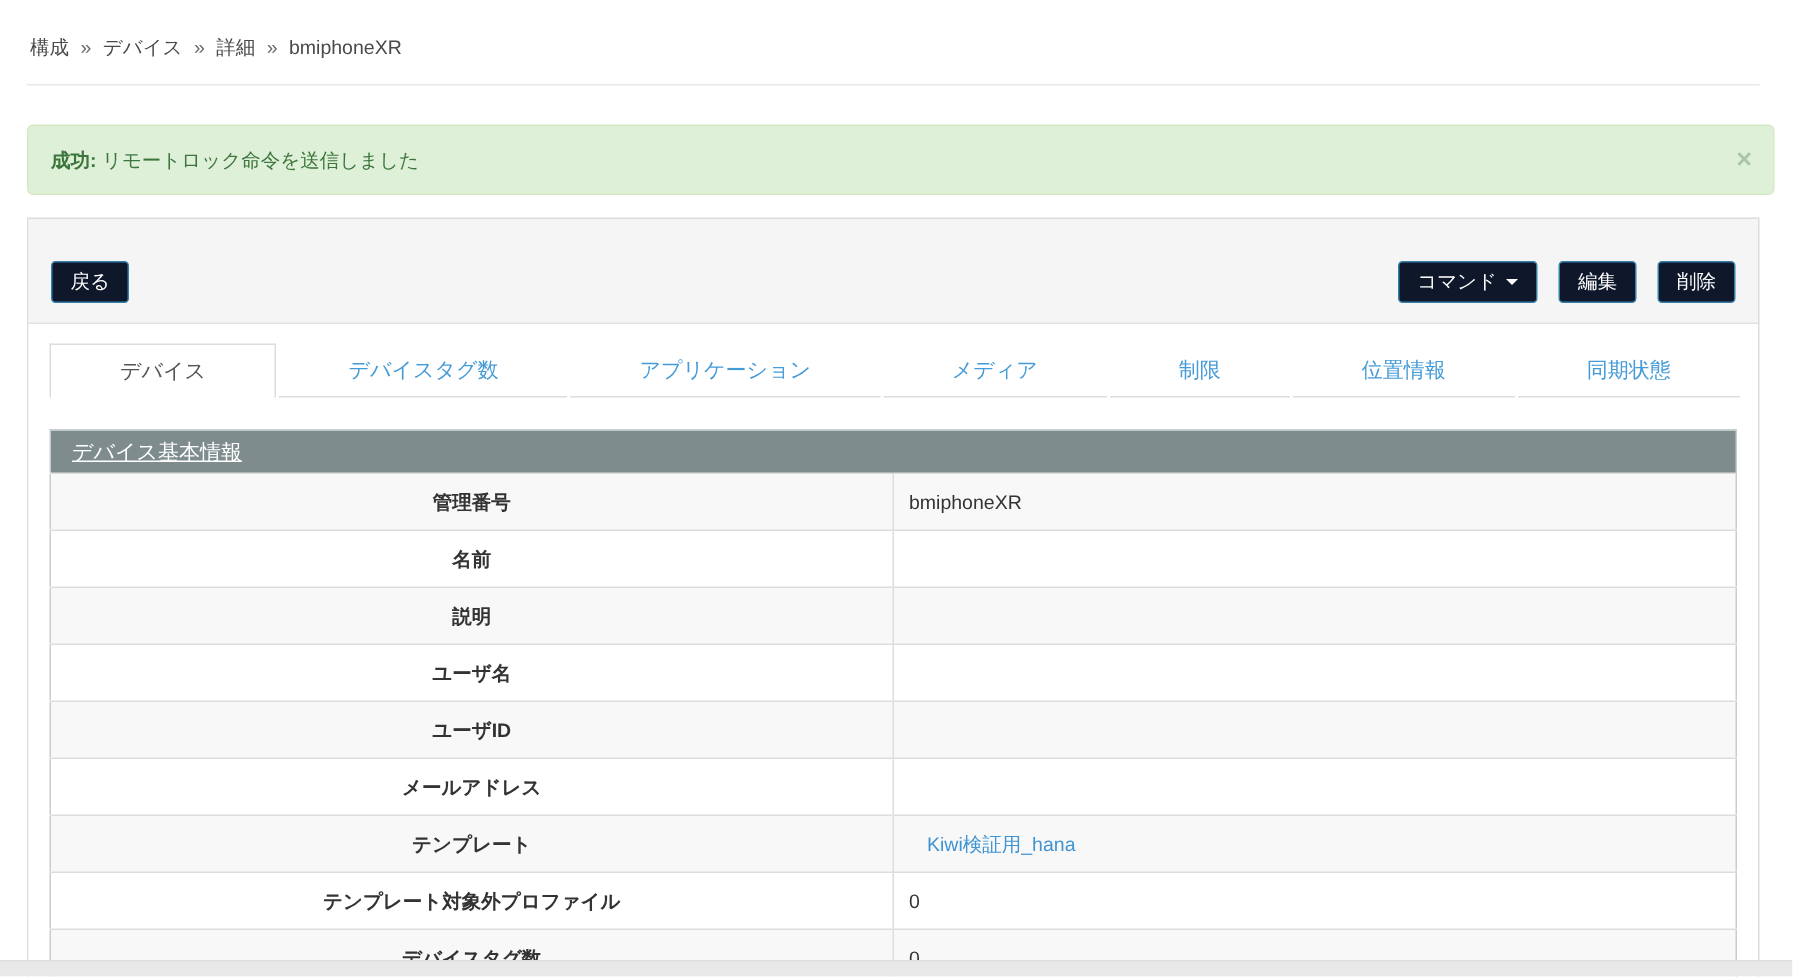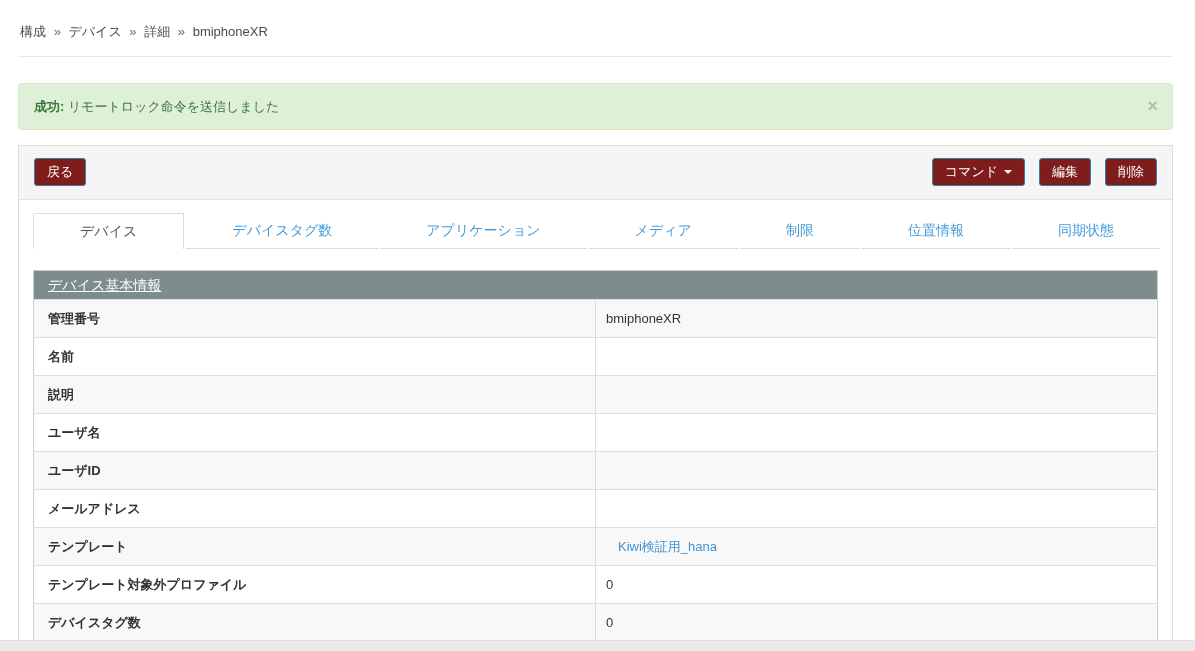--- a/index.html
+++ b/index.html
@@ -29,7 +29,7 @@
 
   
   .alert-success {
-    margin: 26px 22px 0 18px;
+    margin: 26px 12px 0 18px;
     background: #dff0d8;
     border: 1px solid #d6e9c6;
     border-radius: 4px;

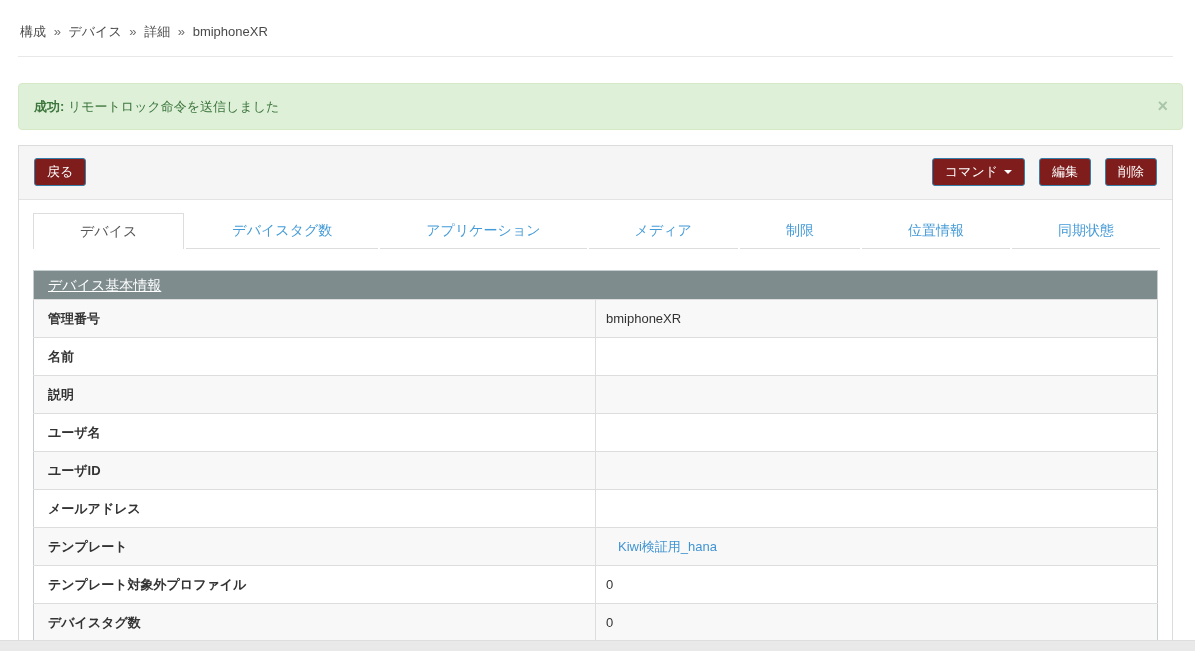--- a/index.html
+++ b/index.html
@@ -68,7 +68,7 @@
   }
   .btn {
     display: inline-block;
-    background: #7f1d1d;
+    background: #0f172a;
     border: 1px solid #367fa9;
     color: #fff;
     font-size: 13px;
@@ -77,6 +77,7 @@
     border-radius: 3px;
     cursor: pointer;
     font-family: inherit;
+    margin-top: 16px;
   }
   .btn-group { display: flex; gap: 14px; }
   .caret {

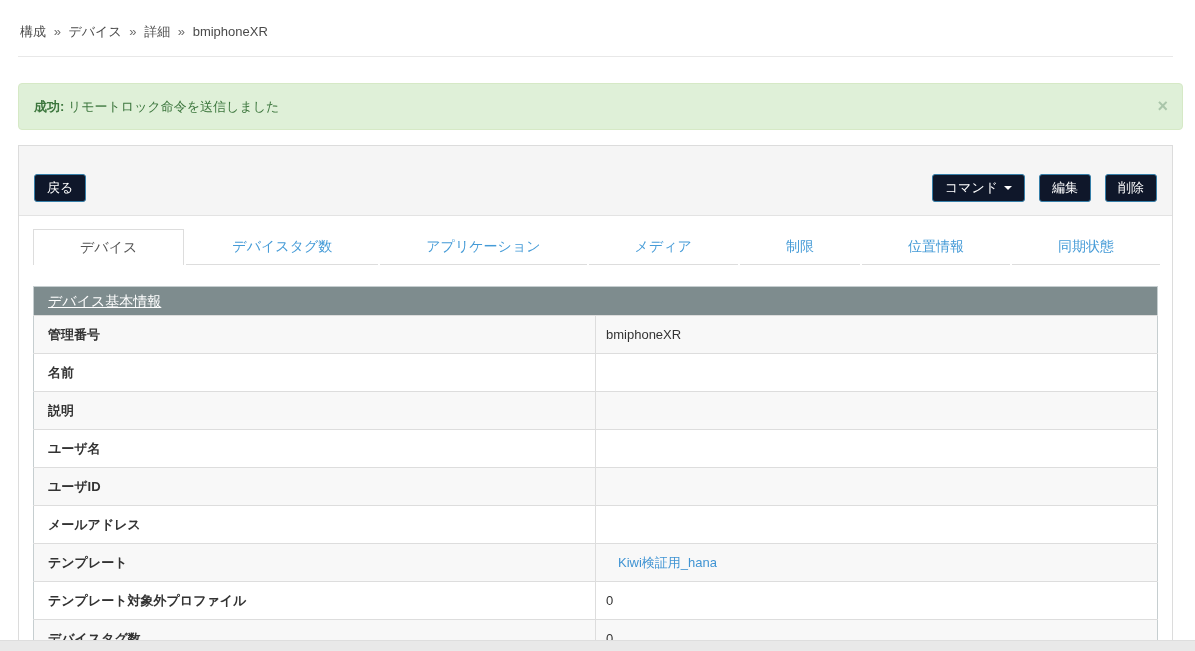--- a/index.html
+++ b/index.html
@@ -136,7 +136,7 @@
   }
   table.info th.label {
     width: 50%;
-    text-align: left;
+    text-align: center;
     font-weight: bold;
     color: #333;
     padding: 9px 14px;

